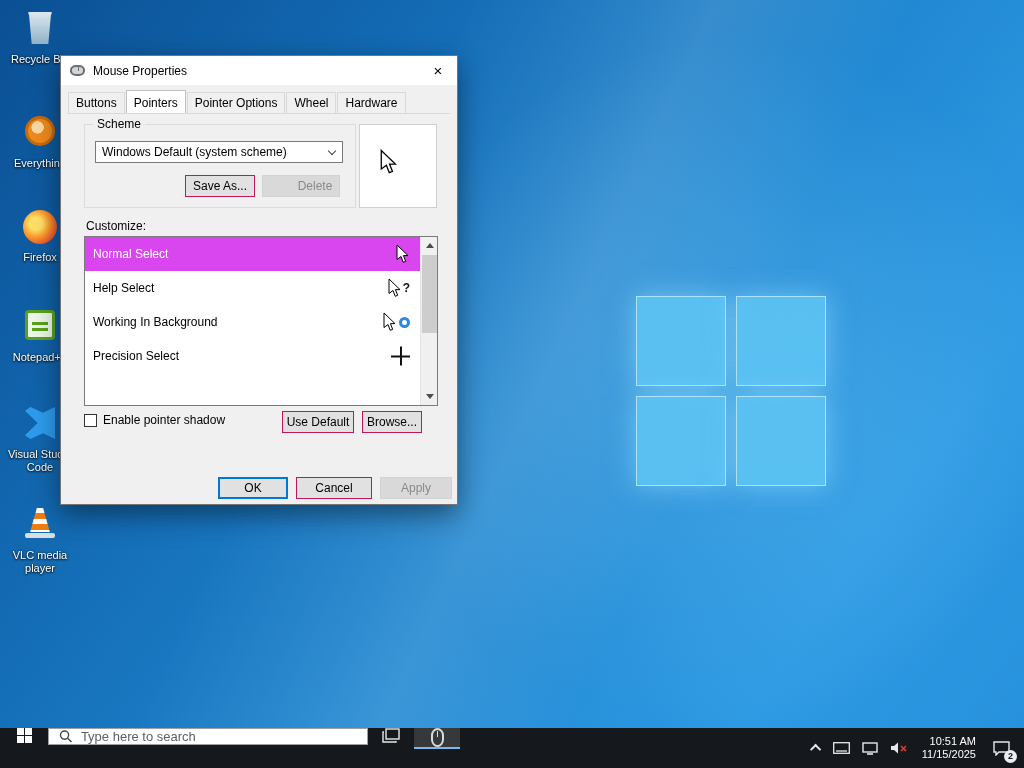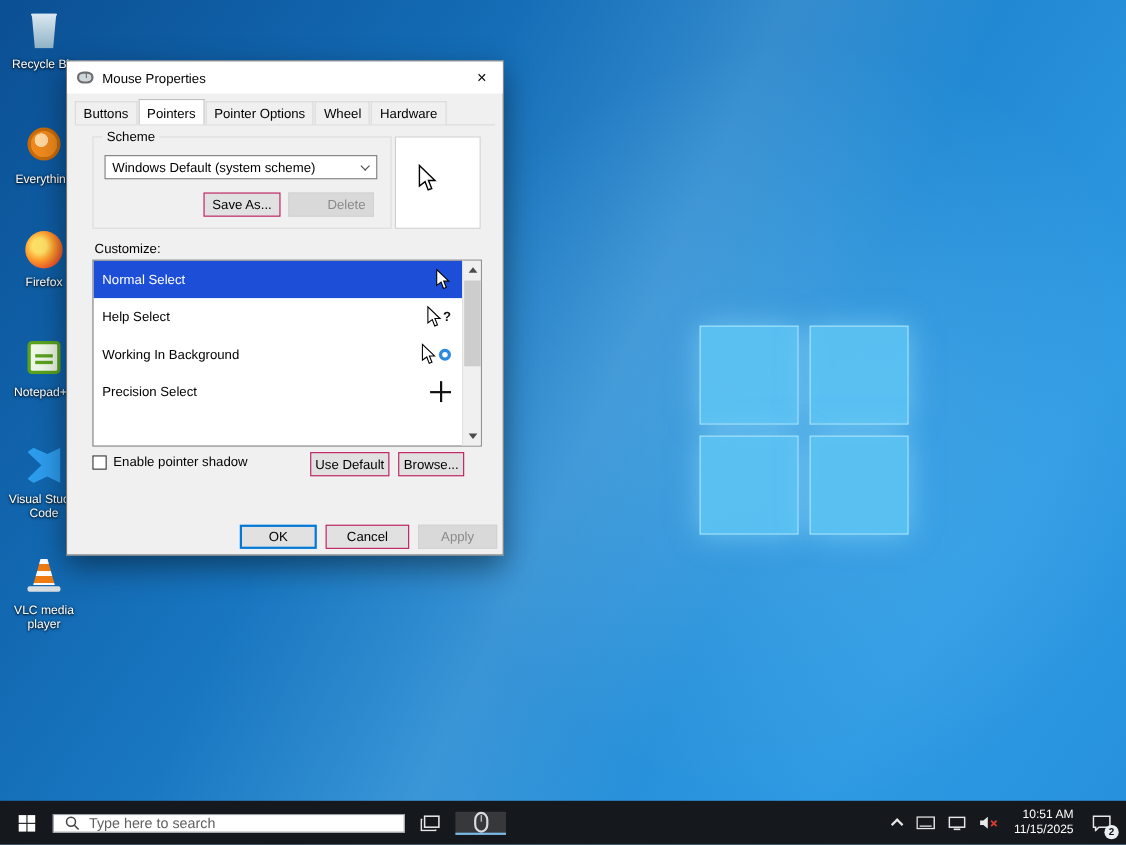--- a/index.html
+++ b/index.html
@@ -85,7 +85,7 @@
   .plist { position:absolute; left:23px; top:180px; width:354px; height:170px; background:#fff; border:1px solid #7a7a7a; }
   .rows { position:absolute; left:0; top:0; right:17px; bottom:0; overflow:hidden; }
   .prow { position:relative; height:34px; display:flex; align-items:center; padding-left:8px; font-size:12px; }
-  .prow.selected { background:#1d4ed8; color:#fff; }
+  .prow.selected { background:#d946ef; color:#fff; }
   .prow .cur { position:absolute; right:10px; top:50%; transform:translateY(-50%); display:flex; align-items:center; }
 
   .sbar { position:absolute; right:0; top:0; width:17px; height:100%; background:#f0f0f0; border-left:1px solid #e2e2e2; }

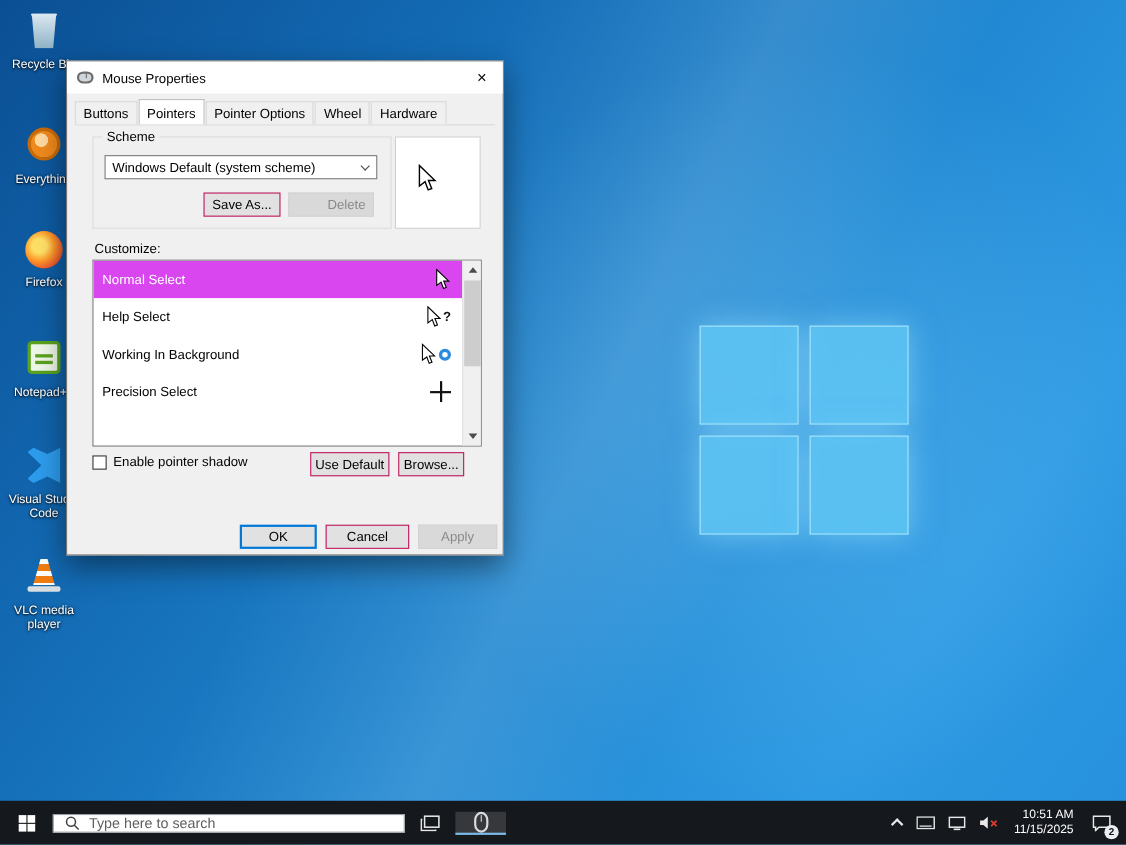--- a/index.html
+++ b/index.html
@@ -109,7 +109,7 @@
   .preview svg { position:absolute; left:20px; top:24px; }
 
   
-  .taskbar { position:absolute; left:0; bottom:0; width:1024px; height:40px; background:#15181d; display:flex; align-items:center; z-index:50; }
+  .taskbar { position:absolute; left:0; bottom:0; width:1024px; height:40px; background:#15181d; display:flex; align-items:flex-start; z-index:50; }
   .tb-btn { width:48px; display:flex; align-items:center; justify-content:center; }
   .start-grid { display:grid; grid-template-columns:7px 7px; grid-template-rows:7px 7px; gap:1px; }
   .start-grid span { background:#fff; }

